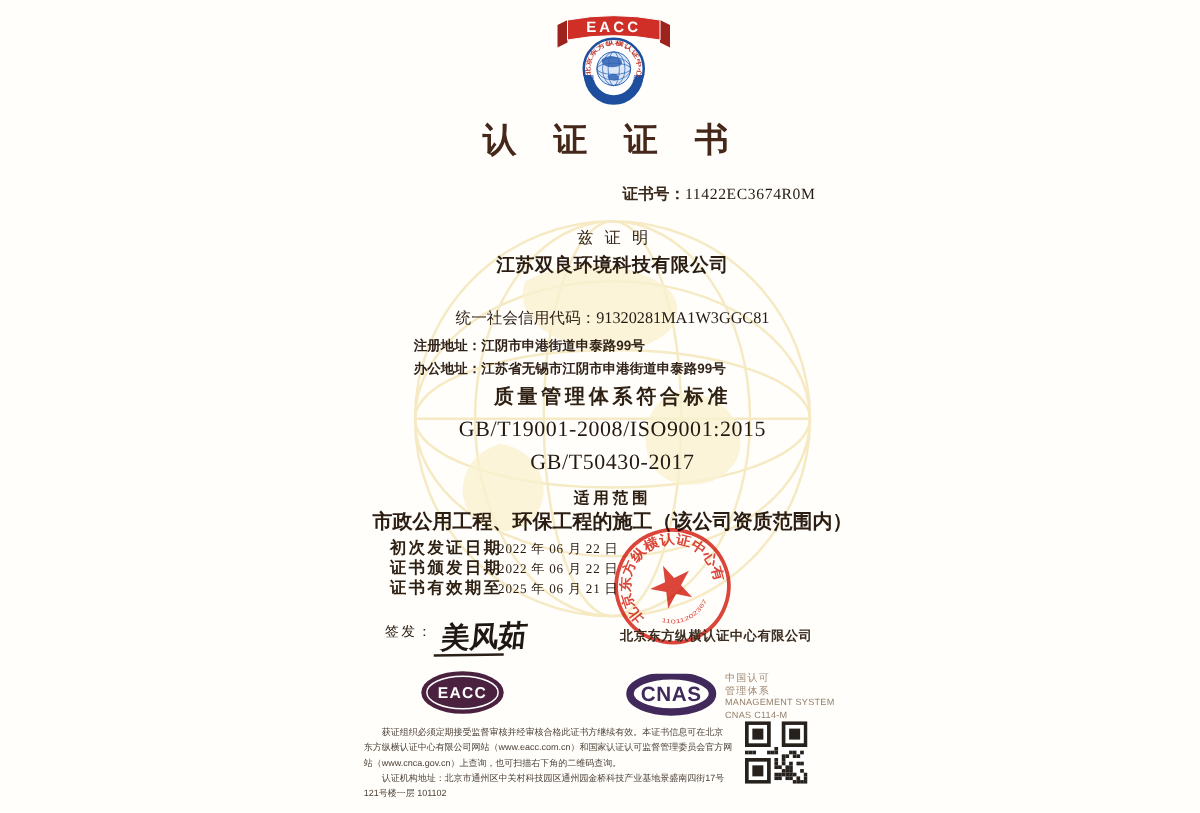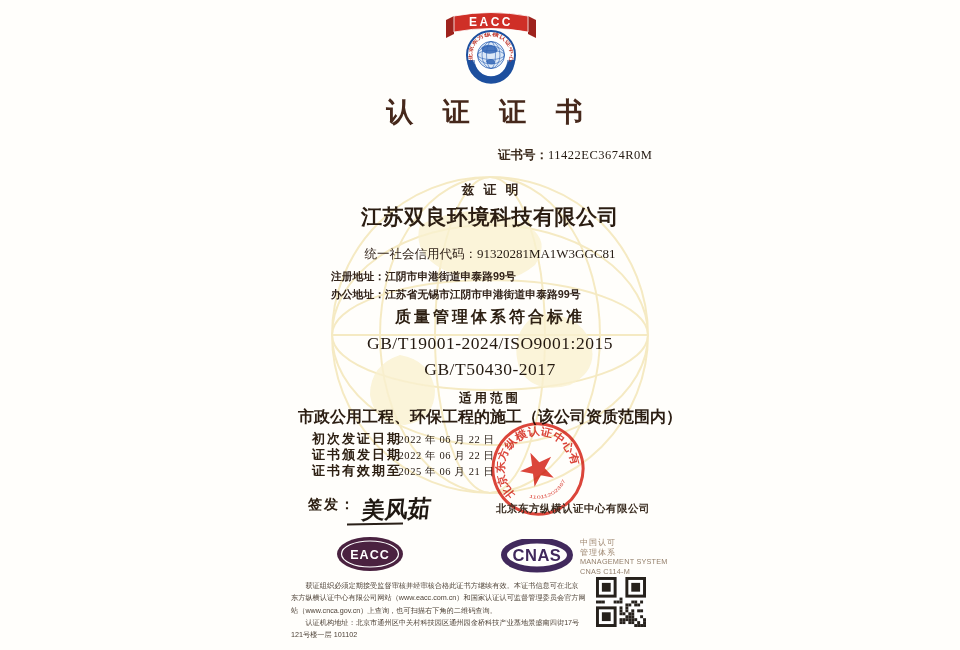--- a/index.html
+++ b/index.html
@@ -16,7 +16,7 @@
   .certno{left:498px;top:147px;font-size:12.5px;color:#3b2a1c;white-space:nowrap;}
   .certno .lbl{font-weight:bold;margin-top:44px;}
   .certno .val{font-family:"Liberation Serif","DejaVu Serif",serif;color:#241a12;letter-spacing:.5px;}
-  .statement{top:181px;font-size:13px;font-weight:bold;letter-spacing:9px;color:#33241a;text-indent:9px;}
+  .statement{top:181px;font-size:13px;font-weight:normal;letter-spacing:9px;color:#33241a;text-indent:9px;}
   .company{top:203px;font-size:21px;font-weight:bold;color:#2b1d12;letter-spacing:.5px;}
   .credit{top:246px;font-size:12.5px;color:#32231a;white-space:nowrap;}
   .credit .lbl{font-weight:normal;}

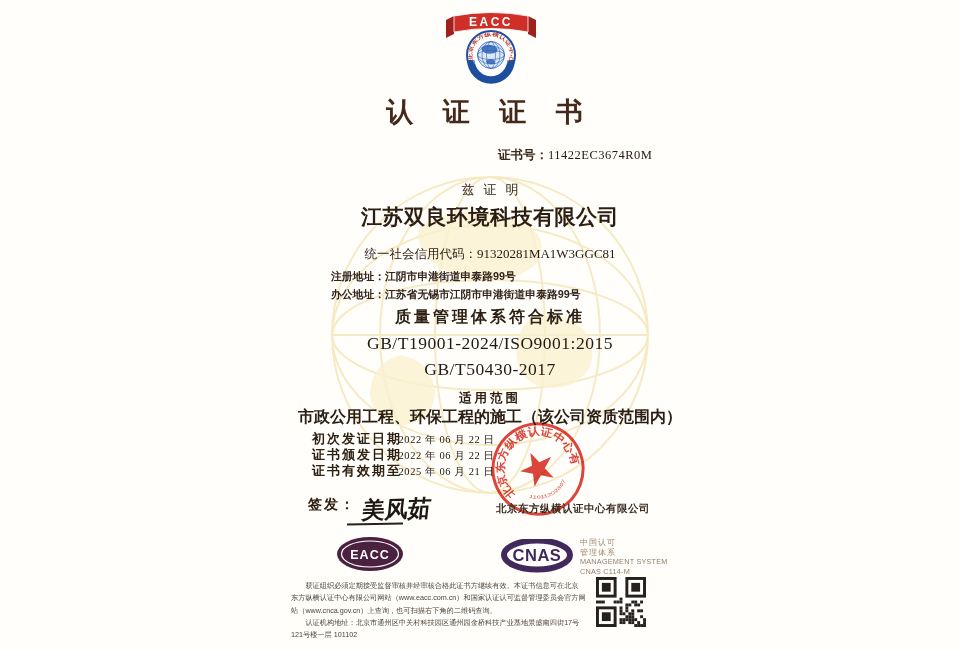--- a/index.html
+++ b/index.html
@@ -17,7 +17,7 @@
   .certno .lbl{font-weight:bold;margin-top:44px;}
   .certno .val{font-family:"Liberation Serif","DejaVu Serif",serif;color:#241a12;letter-spacing:.5px;}
   .statement{top:181px;font-size:13px;font-weight:normal;letter-spacing:9px;color:#33241a;text-indent:9px;}
-  .company{top:203px;font-size:21px;font-weight:bold;color:#2b1d12;letter-spacing:.5px;}
+  .company{top:203px;font-size:15px;font-weight:bold;color:#2b1d12;letter-spacing:.5px;}
   .credit{top:246px;font-size:12.5px;color:#32231a;white-space:nowrap;}
   .credit .lbl{font-weight:normal;}
   .credit .val{font-family:"Liberation Serif","DejaVu Serif",serif;font-size:13px;color:#241a12;}

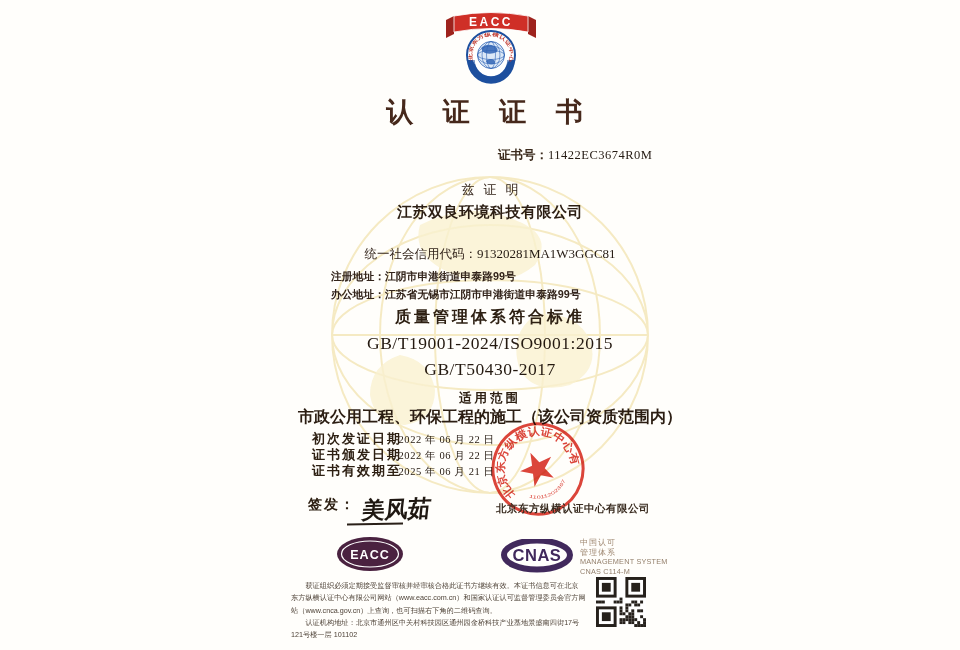--- a/index.html
+++ b/index.html
@@ -129,7 +129,7 @@
   </div>
 
   <div class="abs center-col sysheading">质量管理体系符合标准</div>
-  <div class="abs center-col std std1">GB/T19001-2024/ISO9001:2015</div>
+  <div class="abs center-col std std1">GB/T19001-2008/ISO9001:2015</div>
   <div class="abs center-col std std2">GB/T50430-2017</div>
 
   <div class="abs center-col scopeheading">适用范围</div>

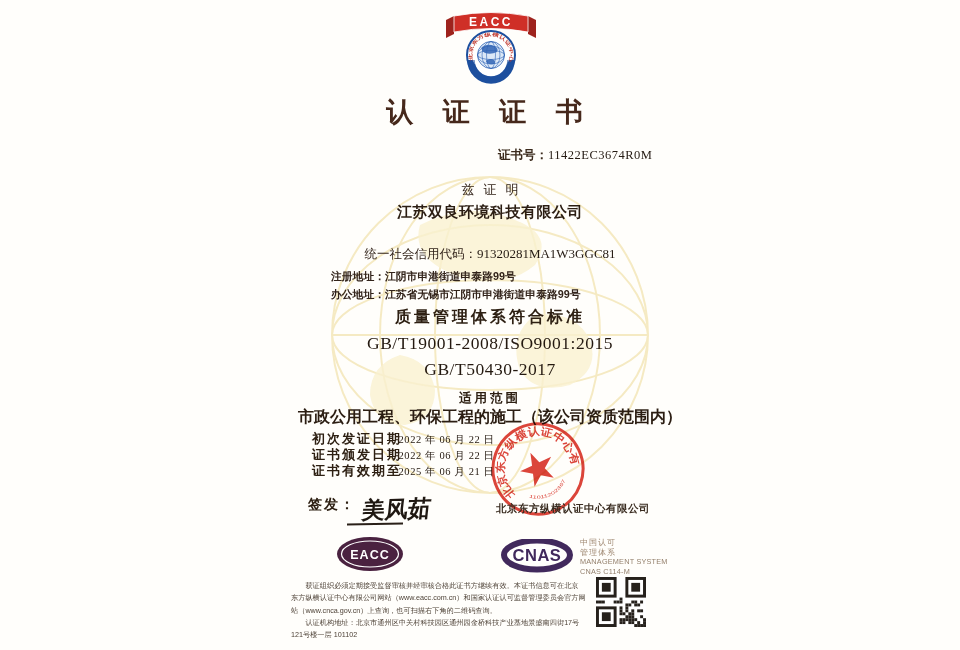--- a/index.html
+++ b/index.html
@@ -33,7 +33,7 @@
   .daterow .lbl{display:inline-block;width:82px;font-size:13px;font-weight:bold;letter-spacing:2px;color:#2e2013;}
   .daterow .val{font-family:"Liberation Serif","DejaVu Serif",serif;font-size:10.5px;color:#241910;letter-spacing:.6px;}
   .signrow{left:308px;top:494px;white-space:nowrap;}
-  .signrow .lbl{font-size:14px;font-weight:bold;letter-spacing:2px;color:#2e2013;vertical-align:8px;}
+  .signrow .lbl{font-size:11px;font-weight:normal;letter-spacing:2px;color:#2e2013;vertical-align:8px;}
   .signature{display:inline-block;margin-left:6px;font-size:23px;font-weight:bold;color:#1f1812;
              transform:rotate(-2deg) skewX(-8deg);font-family:"Liberation Serif","DejaVu Serif",serif;}
   .sig-underline{left:347px;top:523px;width:56px;height:2px;background:#2a2018;transform:rotate(-1deg);}

